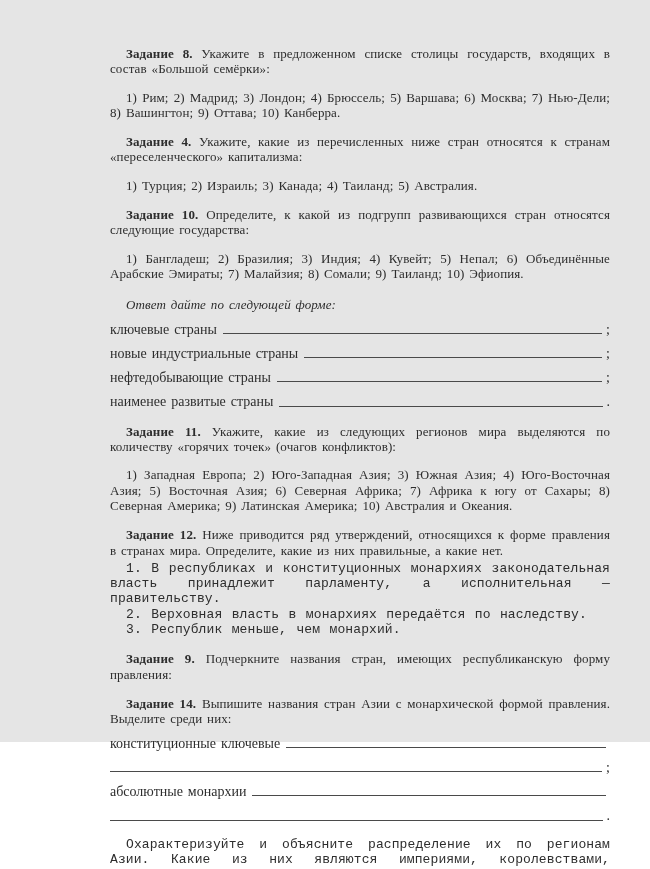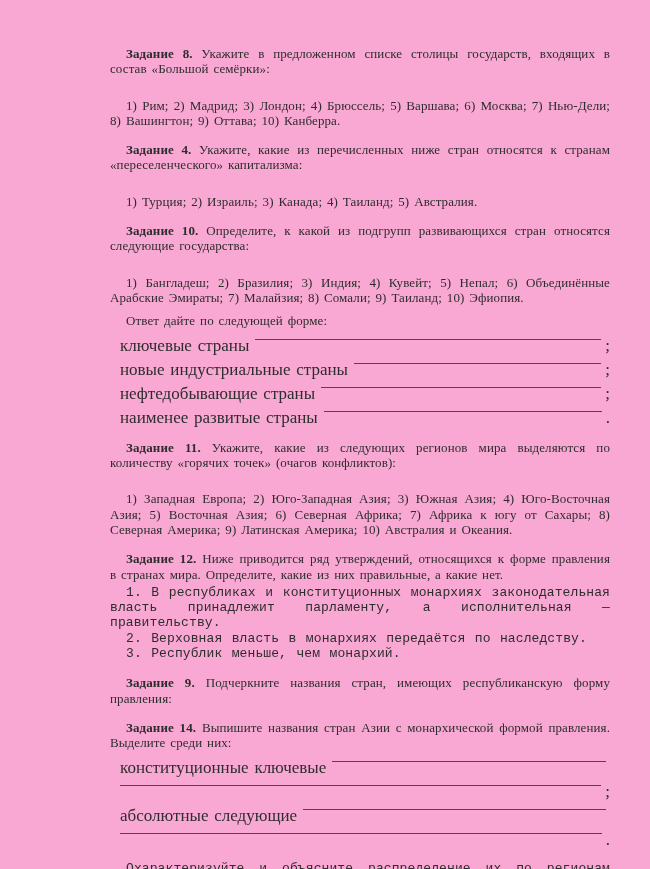--- a/index.html
+++ b/index.html
@@ -17,9 +17,9 @@
   .page {
     box-sizing: border-box;
     width: 650px;
-    height: 869px;
+    height: 742px;
     padding: 46px 40px 0 110px;
-    background: #f9a8d4;
+    background: #e5e5e5;
   }
   p {
     margin: 0;

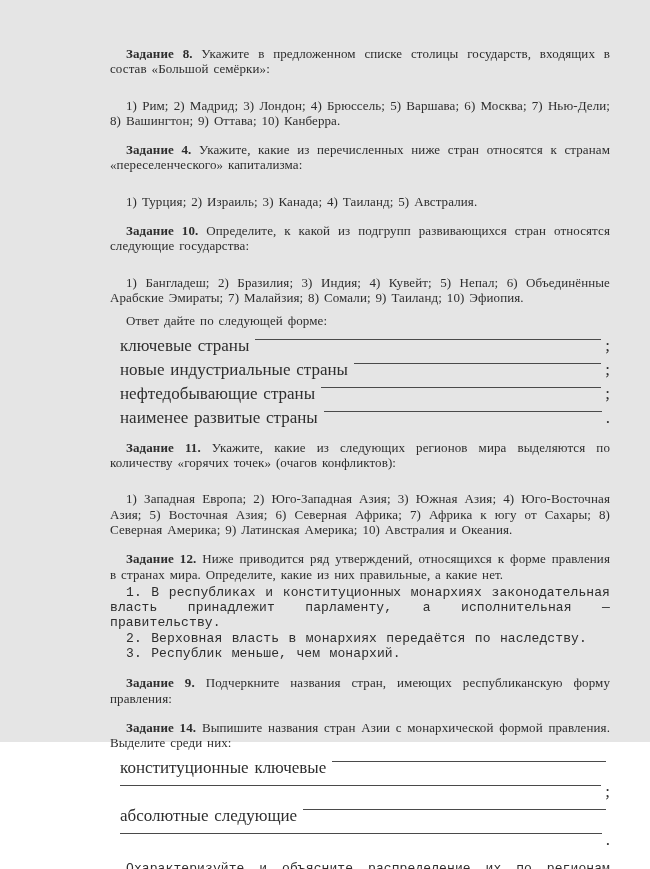--- a/index.html
+++ b/index.html
@@ -32,7 +32,7 @@
   }
   .task { margin-top: 14px; }
   .task:first-child { margin-top: 0; }
-  .options { margin-top: 21px; }
+  .options { margin-top: 13px; }
   .form-intro { margin-top: 8px; }
   b { font-weight: bold; }
   .statements p { margin-top: 0; font-family: Liberation Mono, monospace; }

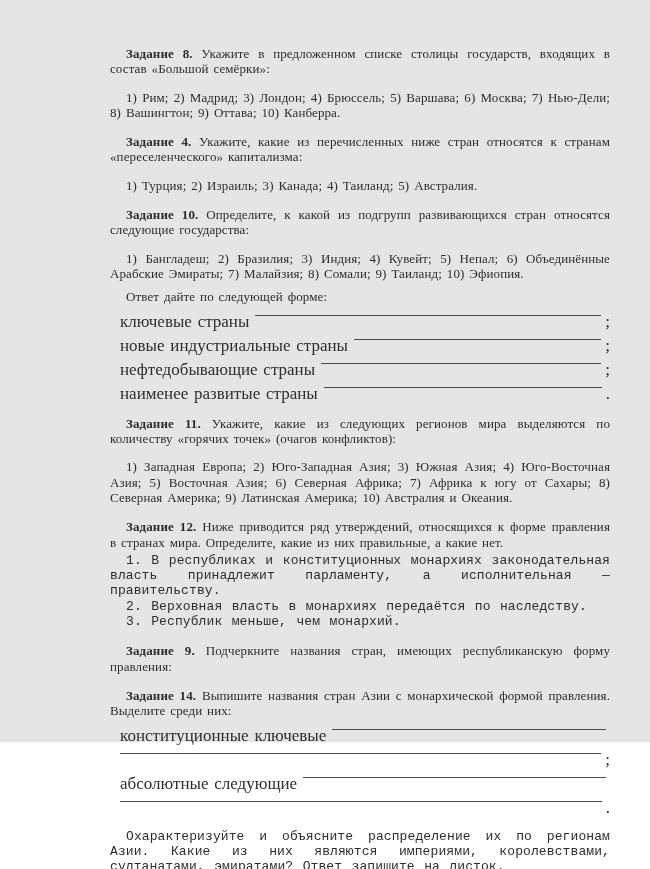--- a/index.html
+++ b/index.html
@@ -33,7 +33,7 @@
   .task { margin-top: 14px; }
   .task:first-child { margin-top: 0; }
   .options { margin-top: 13px; }
-  .form-intro { margin-top: 8px; }
+  .form-intro { margin-top: 16px; font-style: italic; }
   b { font-weight: bold; }
   .statements p { margin-top: 0; font-family: Liberation Mono, monospace; }
   .statements p.first { margin-top: 3px; }

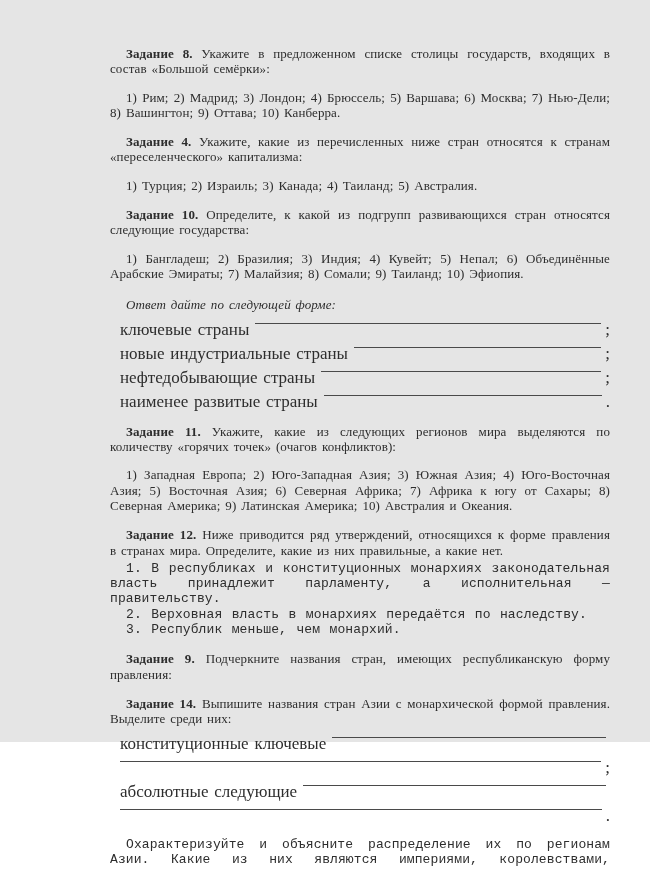--- a/index.html
+++ b/index.html
@@ -39,12 +39,11 @@
   .statements p.first { margin-top: 3px; }
   .blank-row {
     display: flex;
-    align-items: flex-start;
+    align-items: flex-end;
     margin-top: 9px;
-    font-size: 17px;
+    font-size: 14px;
     line-height: 15.3px;
     word-spacing: 1.5px;
-    margin-left: 10px;
   }
   .blank-row .label { white-space: nowrap; }
   .blank-row .rule {

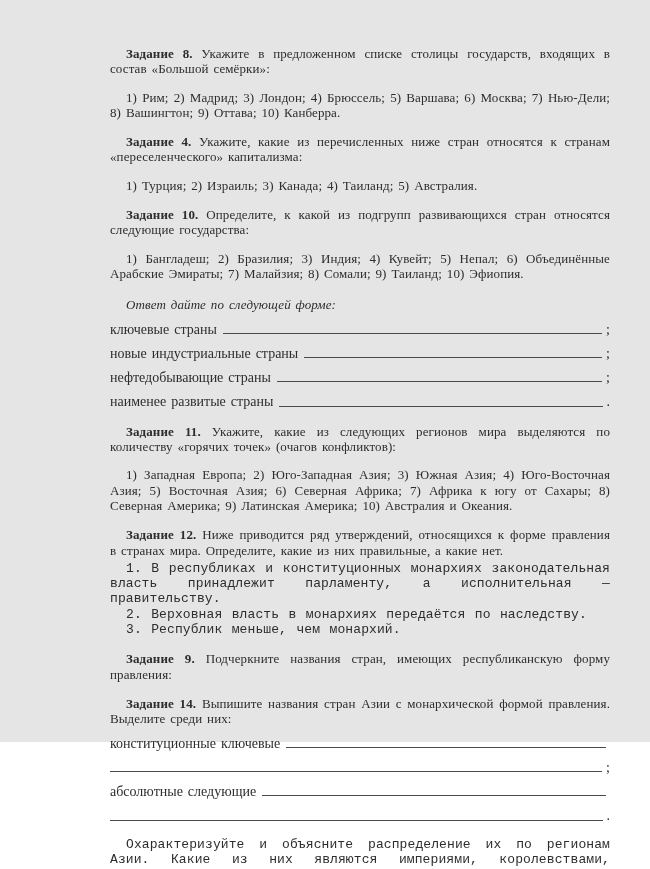--- a/index.html
+++ b/index.html
@@ -128,7 +128,7 @@
       <span class="punct">;</span>
     </div>
     <div class="blank-row">
-      <span class="label">абсолютные следующие</span>
+      <span class="label">абсолютные монархии</span>
       <span class="rule"></span>
     </div>
     <div class="blank-row">

